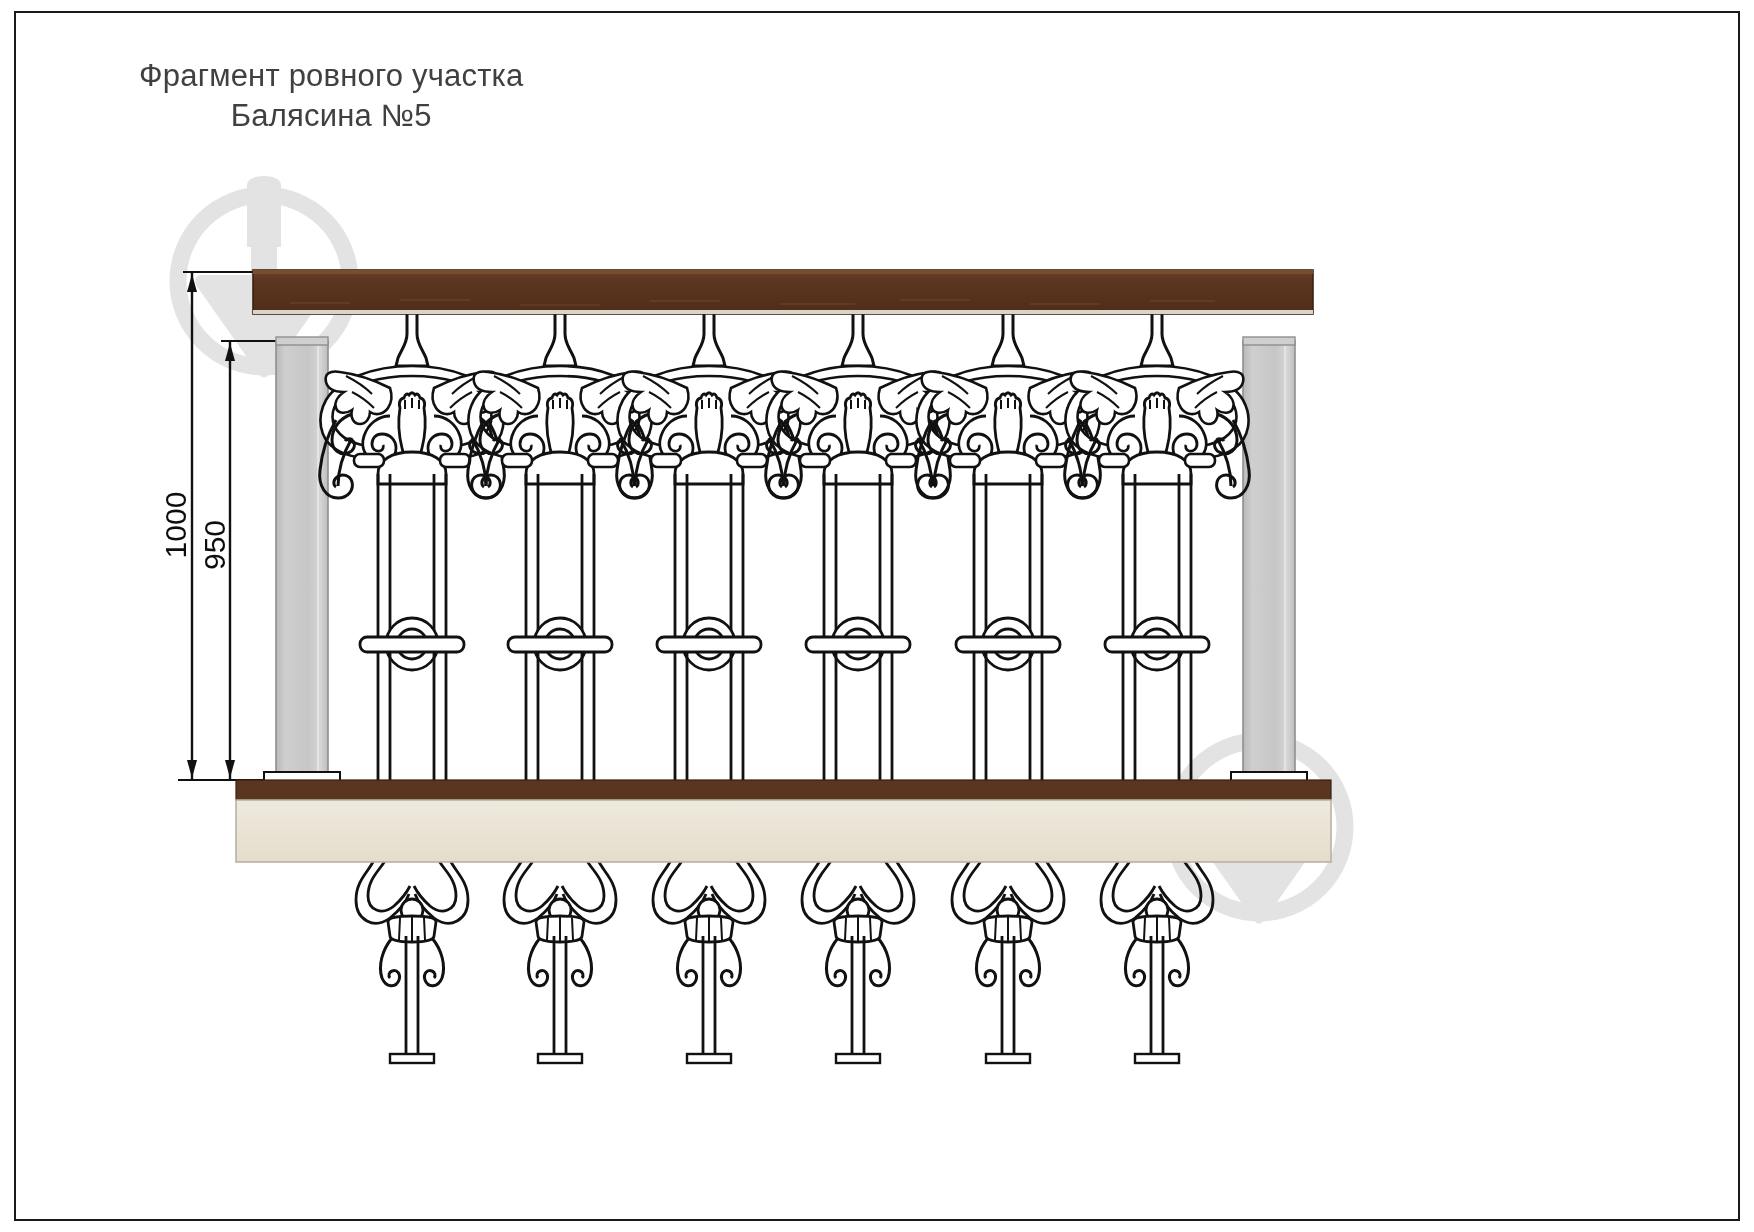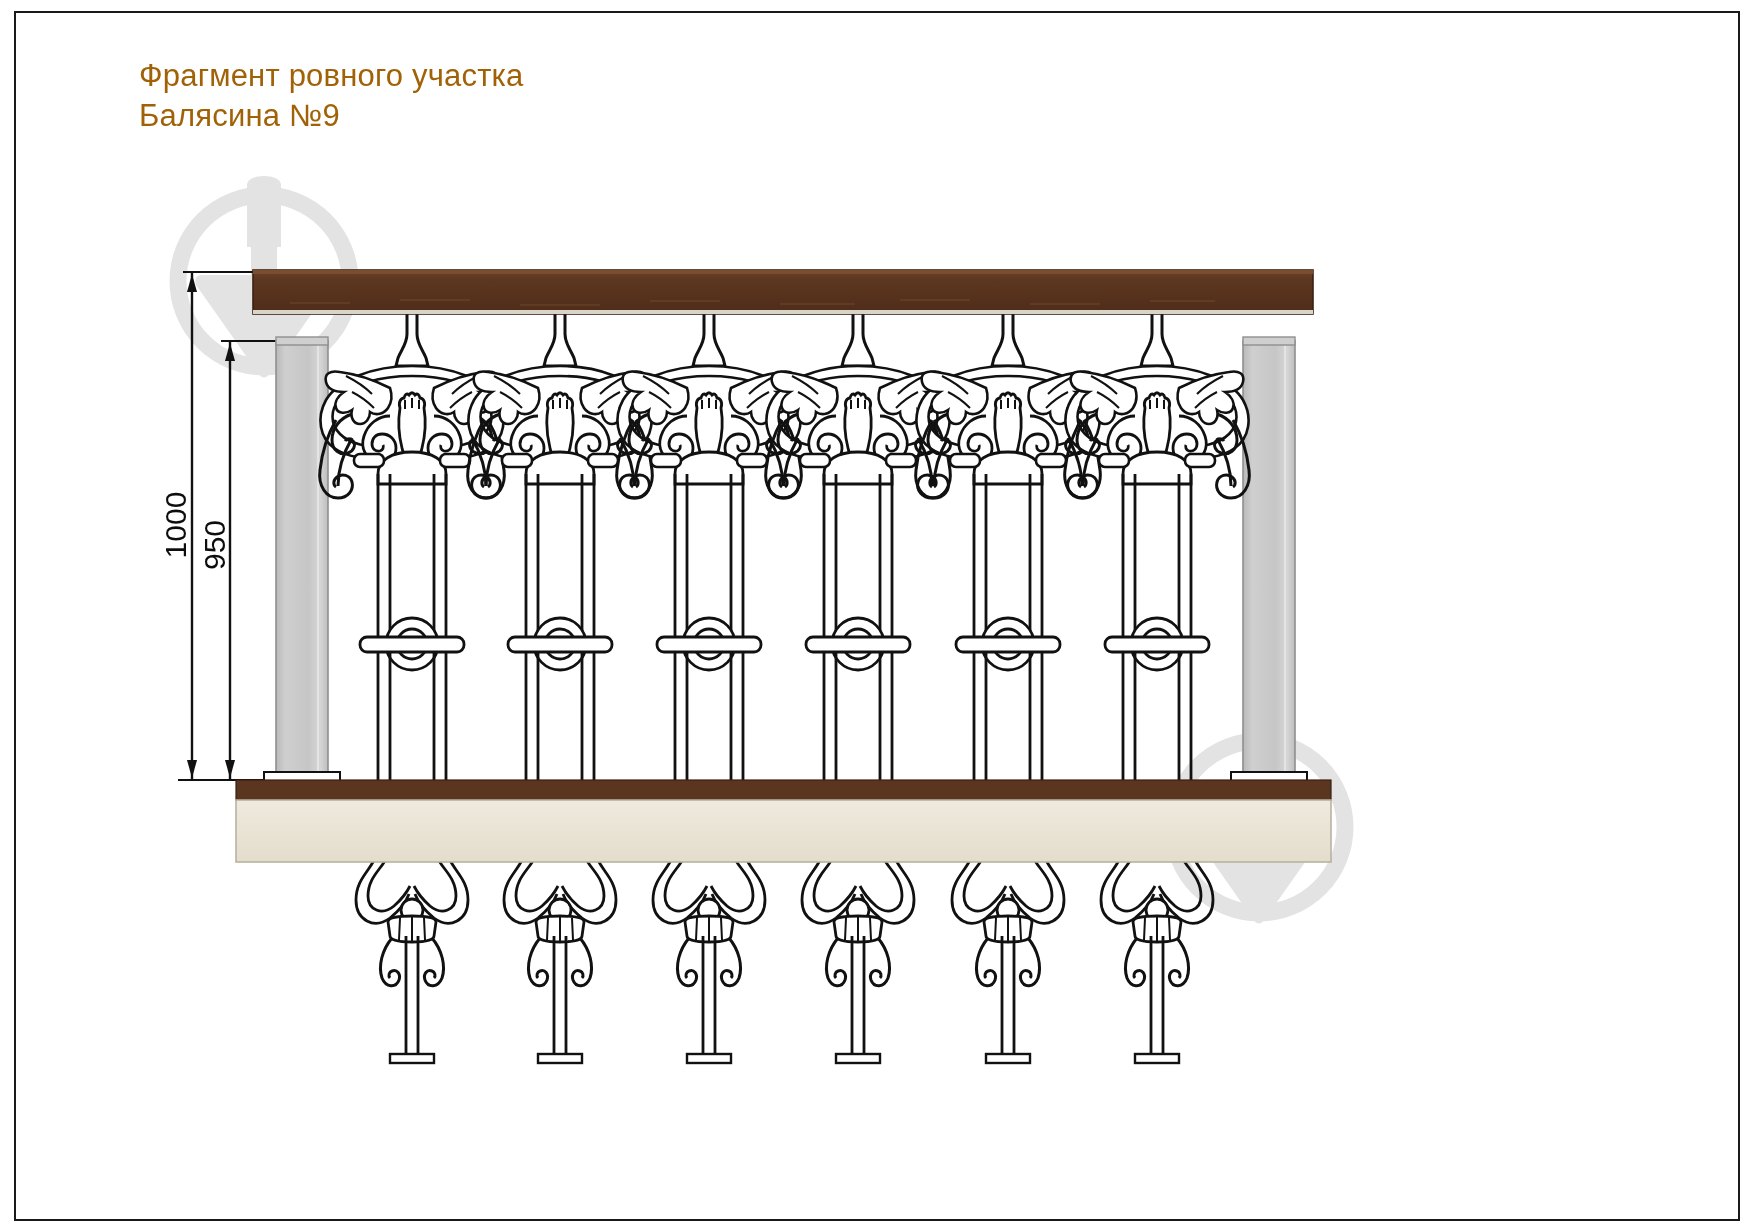--- a/index.html
+++ b/index.html
@@ -36,9 +36,10 @@
   }
   .title-line {
     font-size: 31px;
-    color: #a16207;
+    color: #404040;
     white-space: nowrap;
     letter-spacing: 0.2px;
+    text-align: center;
   }
   #drawing {
     position: absolute;

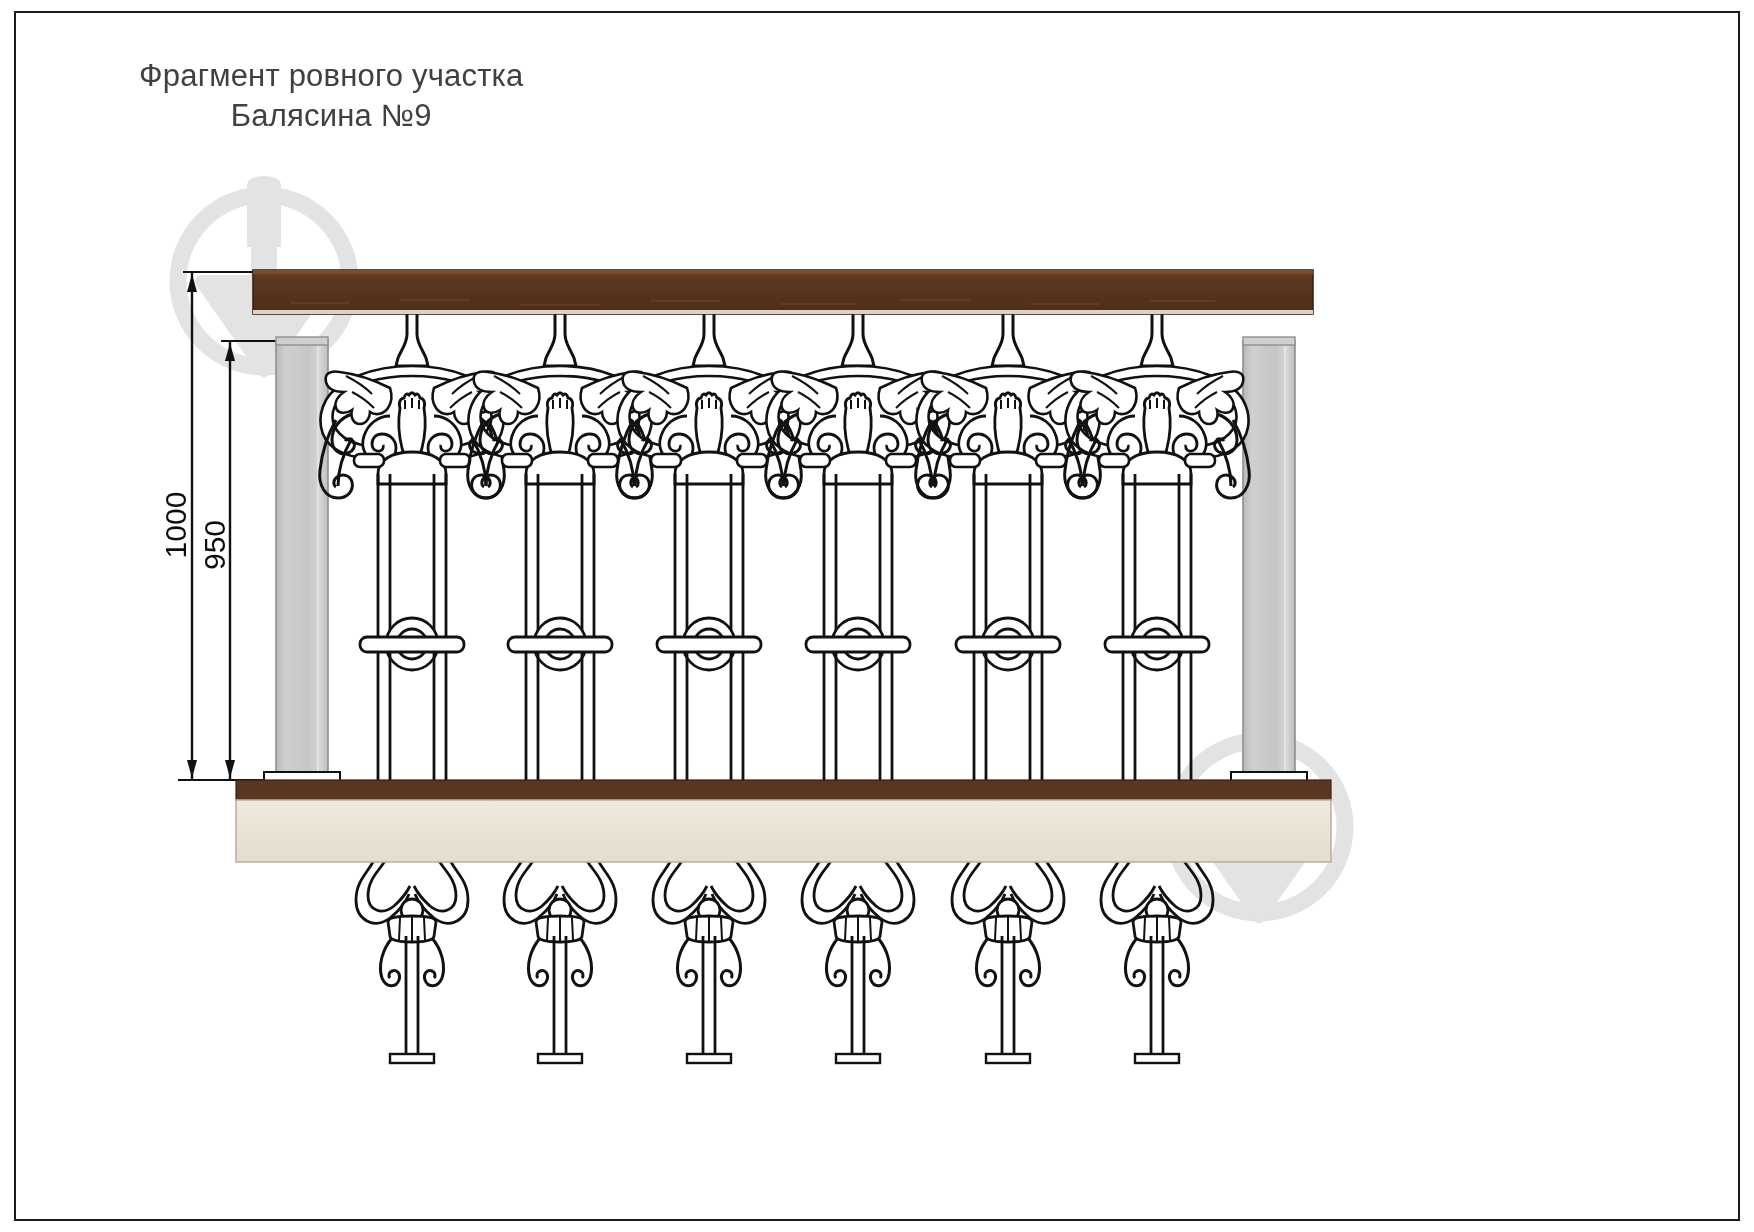--- a/index.html
+++ b/index.html
@@ -59,7 +59,7 @@
 
   <div id="title-block">
     <div class="title-line">Фрагмент ровного участка</div>
-    <div class="title-line">Балясина №9</div>
+    <div class="title-line">Балясина №5</div>
   </div>
 
   <svg id="drawing" viewBox="0 0 1754 1232">

